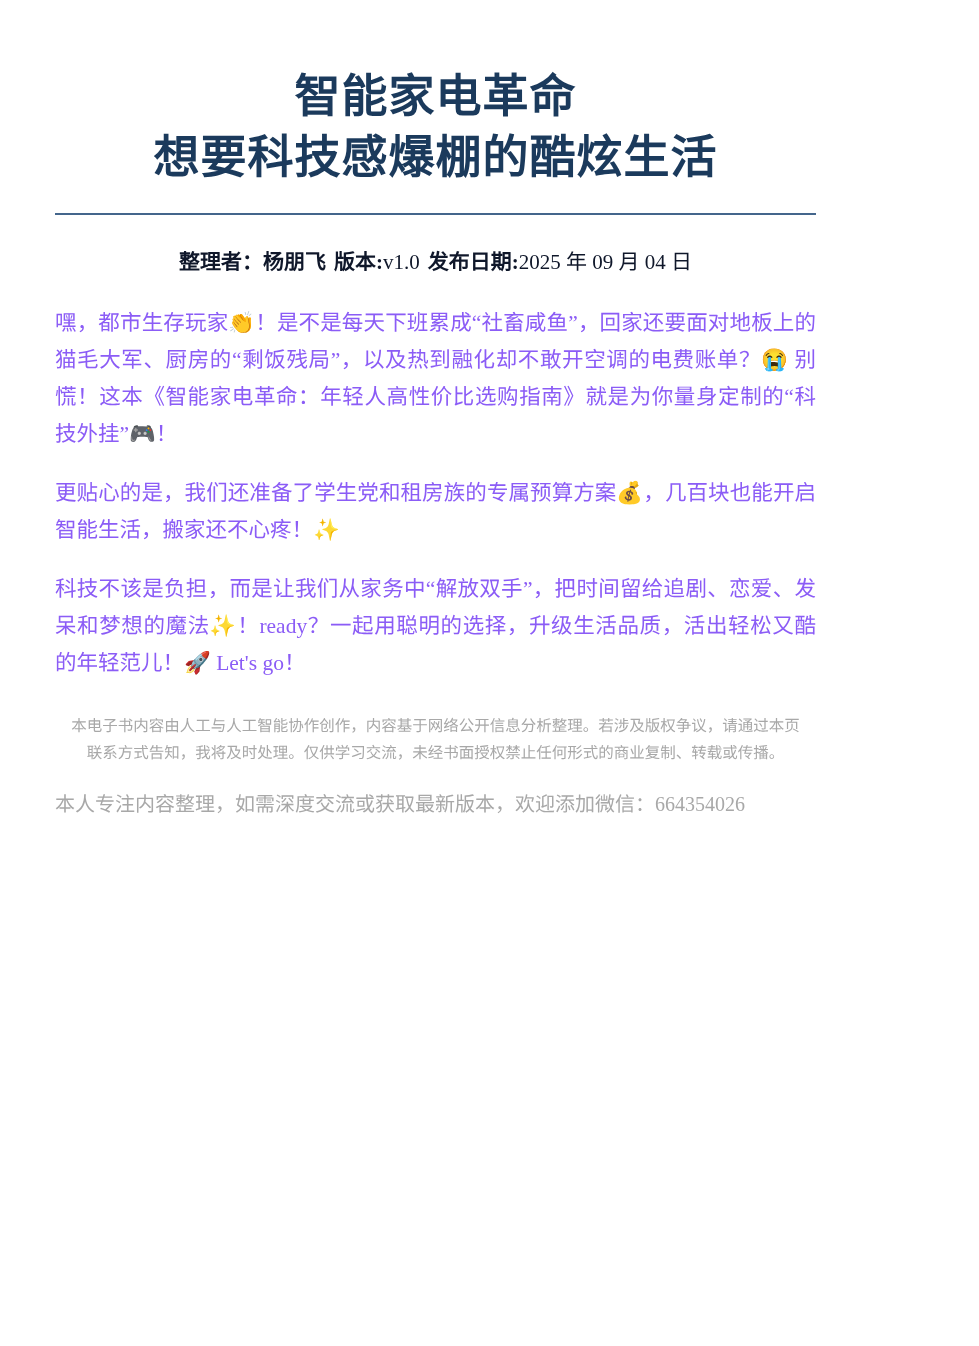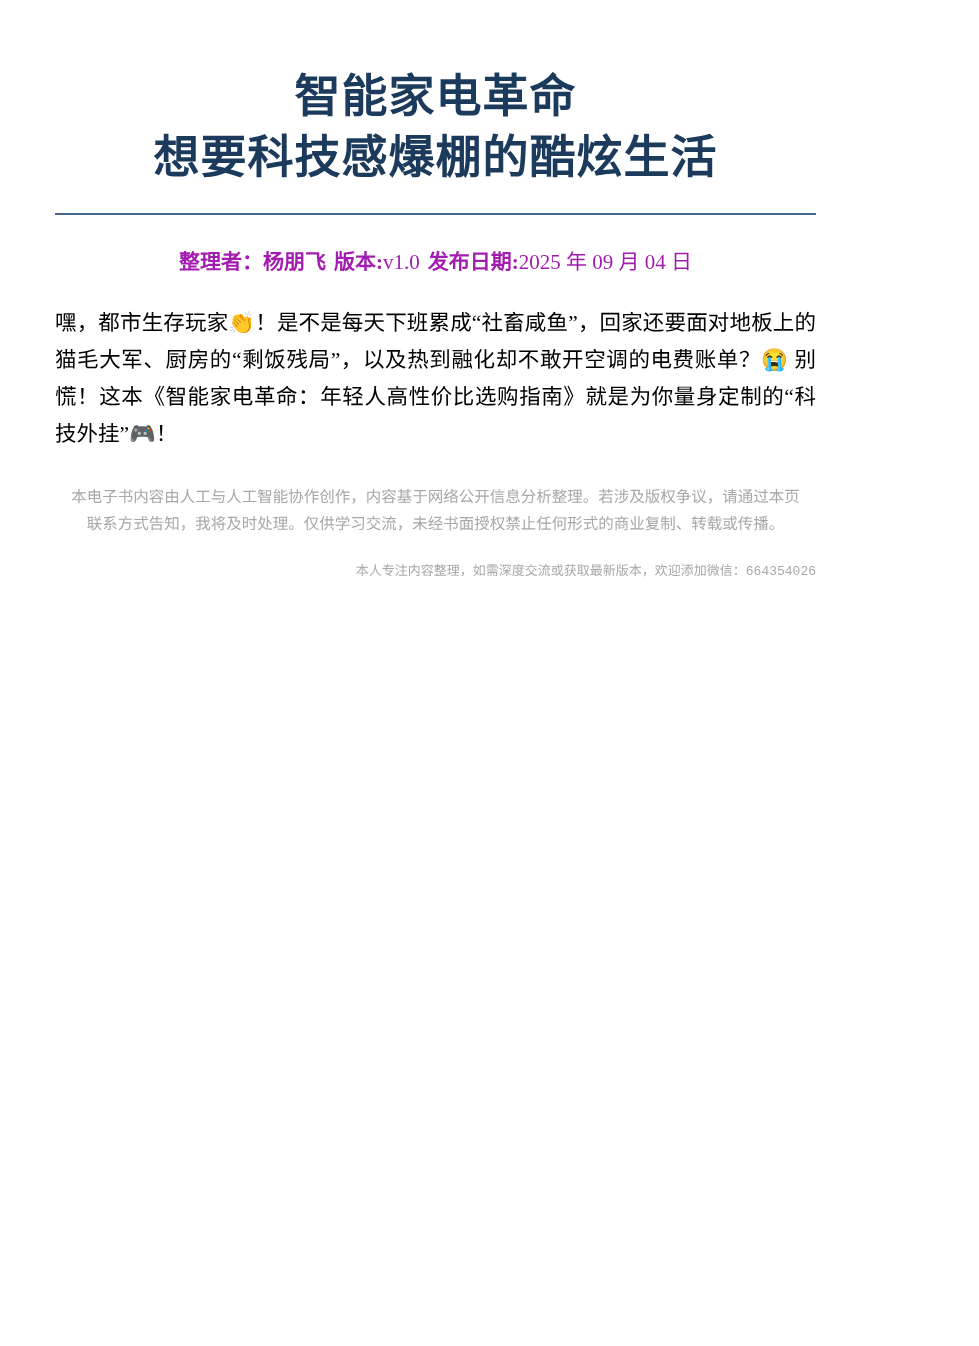--- a/index.html
+++ b/index.html
@@ -49,7 +49,7 @@
     text-align: center;
     font-size: 21px;
     margin: 30px 0 30px 0;
-    color: #a21caf;
+    color: #0f172a;
     font-family: "Liberation Serif", "DejaVu Serif", serif;
   }
   .meta .label { font-weight: bold; }

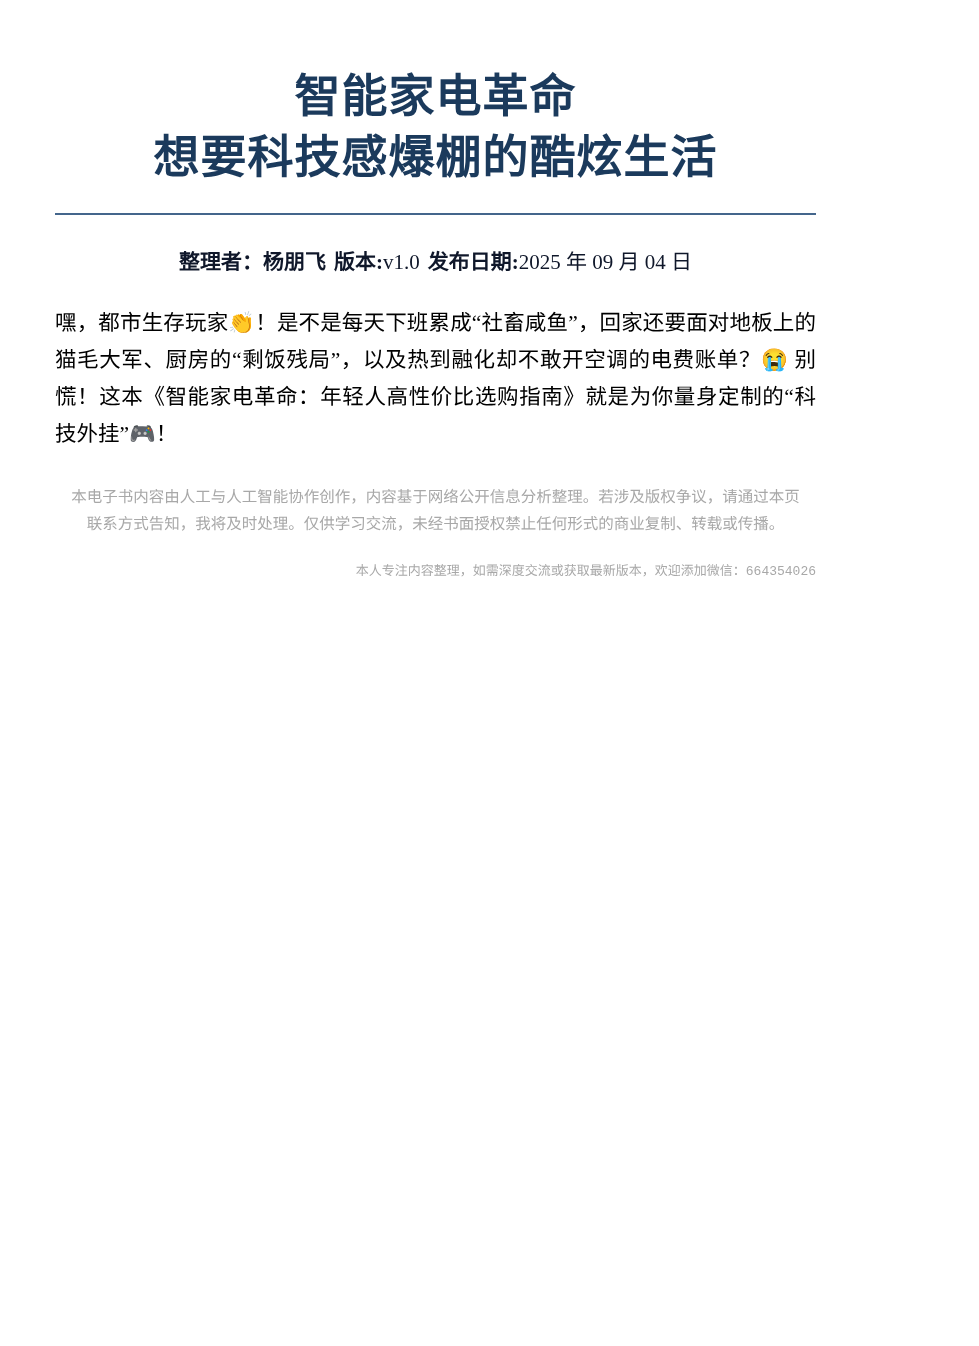--- a/index.html
+++ b/index.html
@@ -62,7 +62,7 @@
     margin: 0 0 22px 0;
     text-align: justify;
     text-justify: inter-ideograph;
-    color: #000000;
+    color: #8b5cf6;
   }
 
   

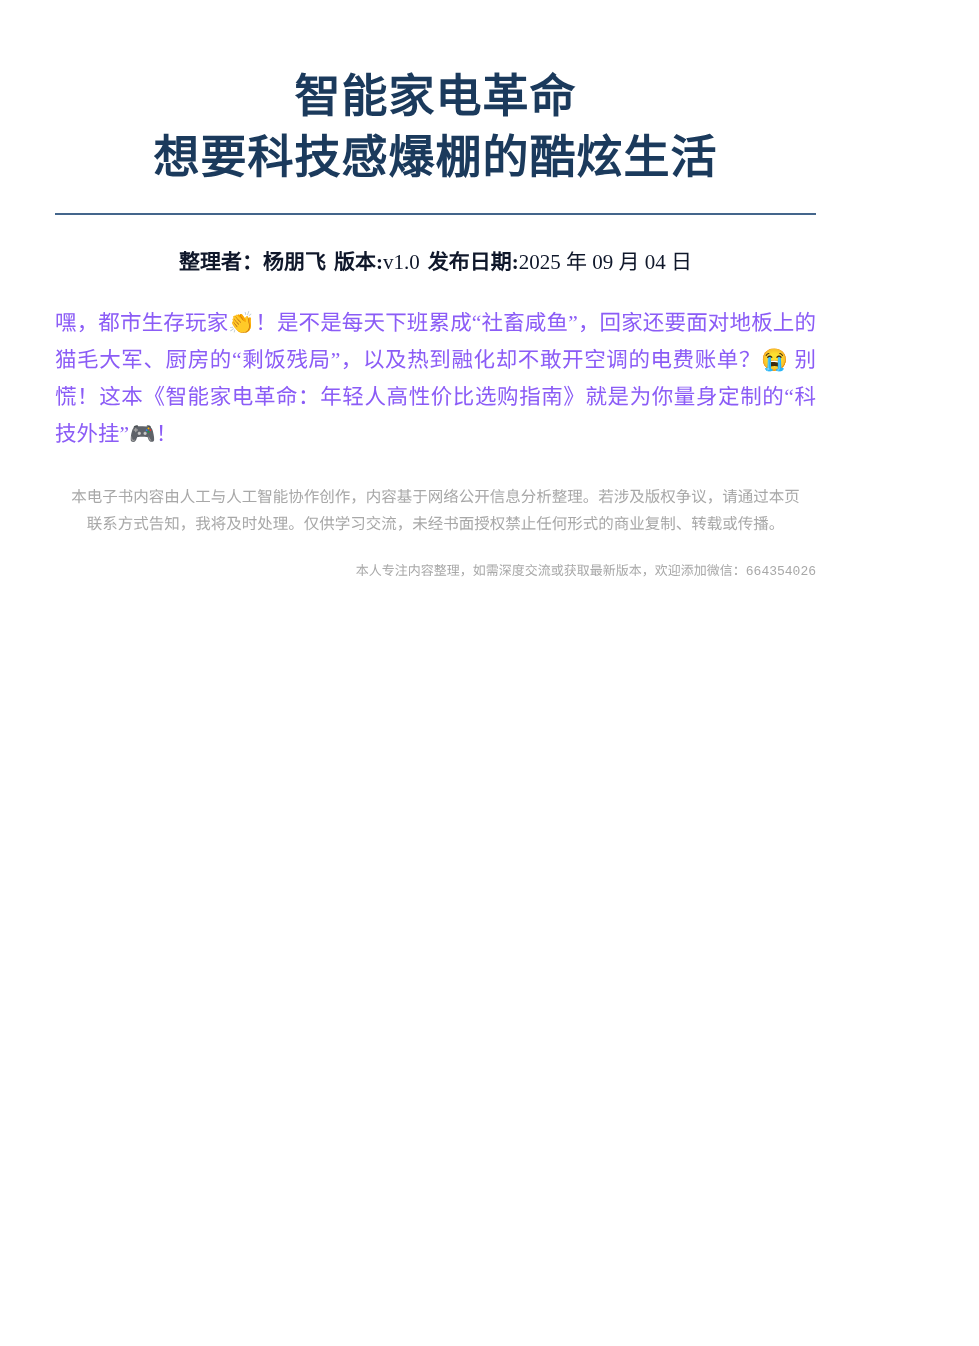--- a/index.html
+++ b/index.html
@@ -100,6 +100,7 @@
 
   <div class="body-text">
     <p>嘿，都市生存玩家👏！是不是每天下班累成“社畜咸鱼”，回家还要面对地板上的猫毛大军、厨房的“剩饭残局”，以及热到融化却不敢开空调的电费账单？😭 别慌！这本《智能家电革命：年轻人高性价比选购指南》就是为你量身定制的“科技外挂”🎮！</p>
+    <p>更贴心的是，我们还准备了学生党和租房族的专属预算方案💰，几百块也能开启智能生活，搬家还不心疼！✨</p>
   </div>
 
   <div class="disclaimer">

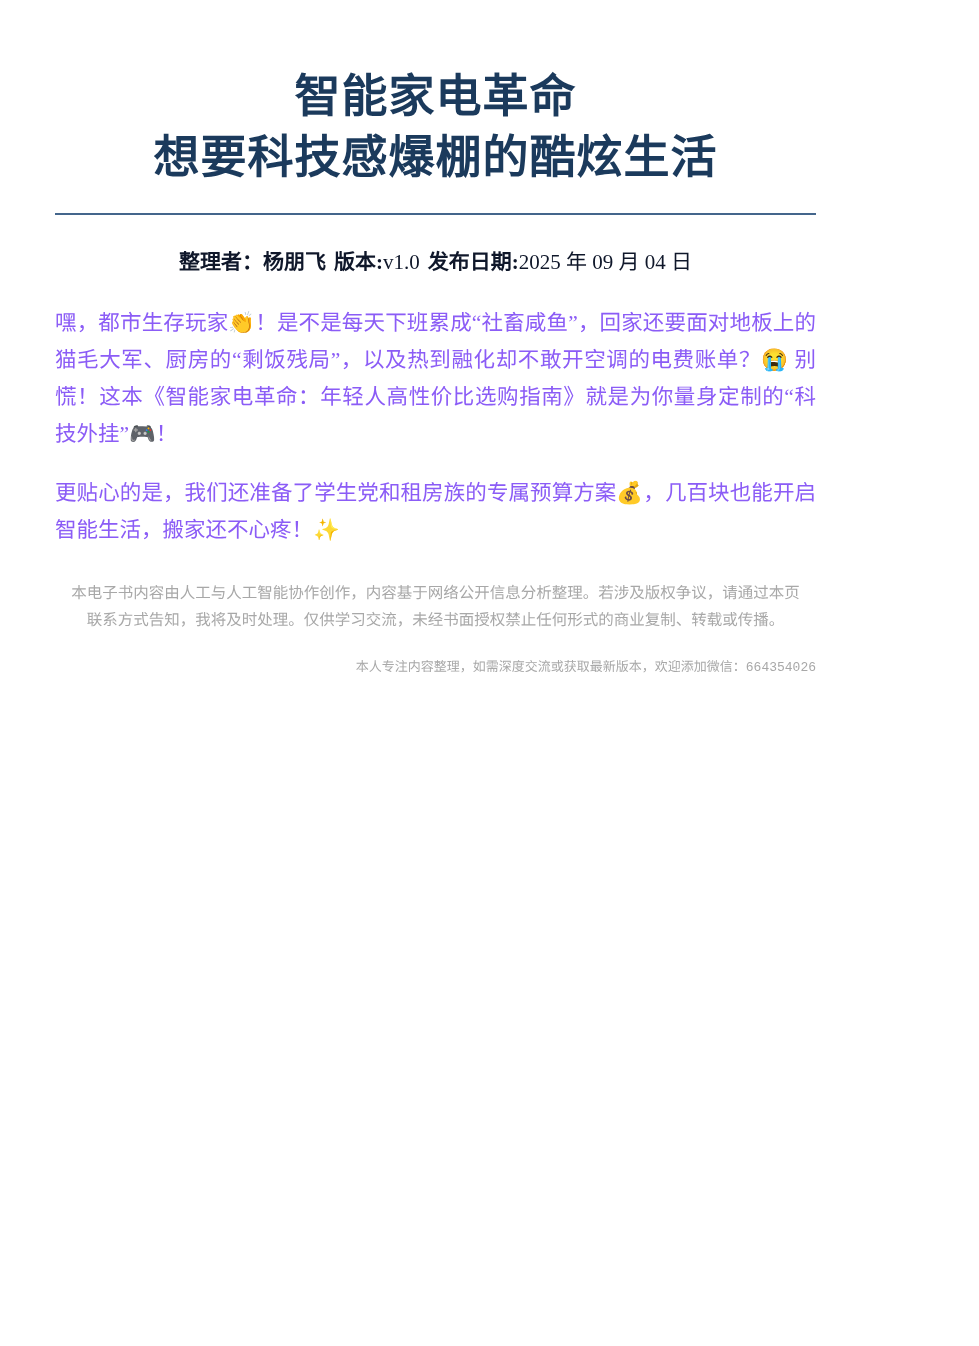--- a/index.html
+++ b/index.html
@@ -101,6 +101,7 @@
   <div class="body-text">
     <p>嘿，都市生存玩家👏！是不是每天下班累成“社畜咸鱼”，回家还要面对地板上的猫毛大军、厨房的“剩饭残局”，以及热到融化却不敢开空调的电费账单？😭 别慌！这本《智能家电革命：年轻人高性价比选购指南》就是为你量身定制的“科技外挂”🎮！</p>
     <p>更贴心的是，我们还准备了学生党和租房族的专属预算方案💰，几百块也能开启智能生活，搬家还不心疼！✨</p>
+    <p>科技不该是负担，而是让我们从家务中“解放双手”，把时间留给追剧、恋爱、发呆和梦想的魔法✨！ready？一起用聪明的选择，升级生活品质，活出轻松又酷的年轻范儿！🚀 Let's go！</p>
   </div>
 
   <div class="disclaimer">

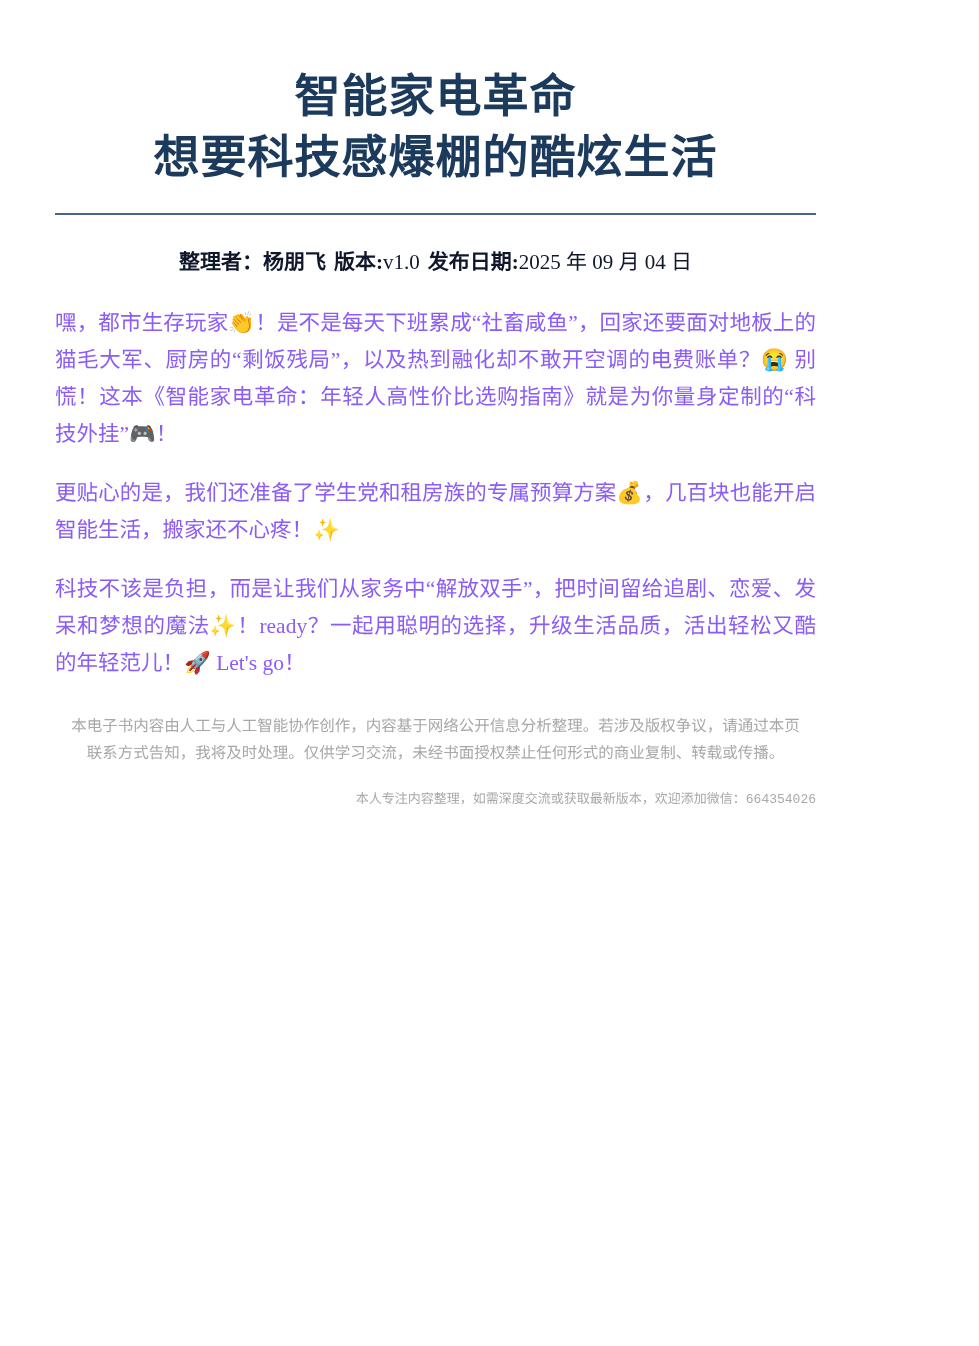--- a/index.html
+++ b/index.html
@@ -76,10 +76,9 @@
   .disclaimer p { margin: 12px; }
   .wechat-note {
     margin-top: 22px;
-    text-align: right;
+    text-align: left;
     color: #a8a8a8;
-    font-size: 13px;
-    font-family: Liberation Mono, monospace;
+    font-size: 20px;
   }
 </style>
 </head>

